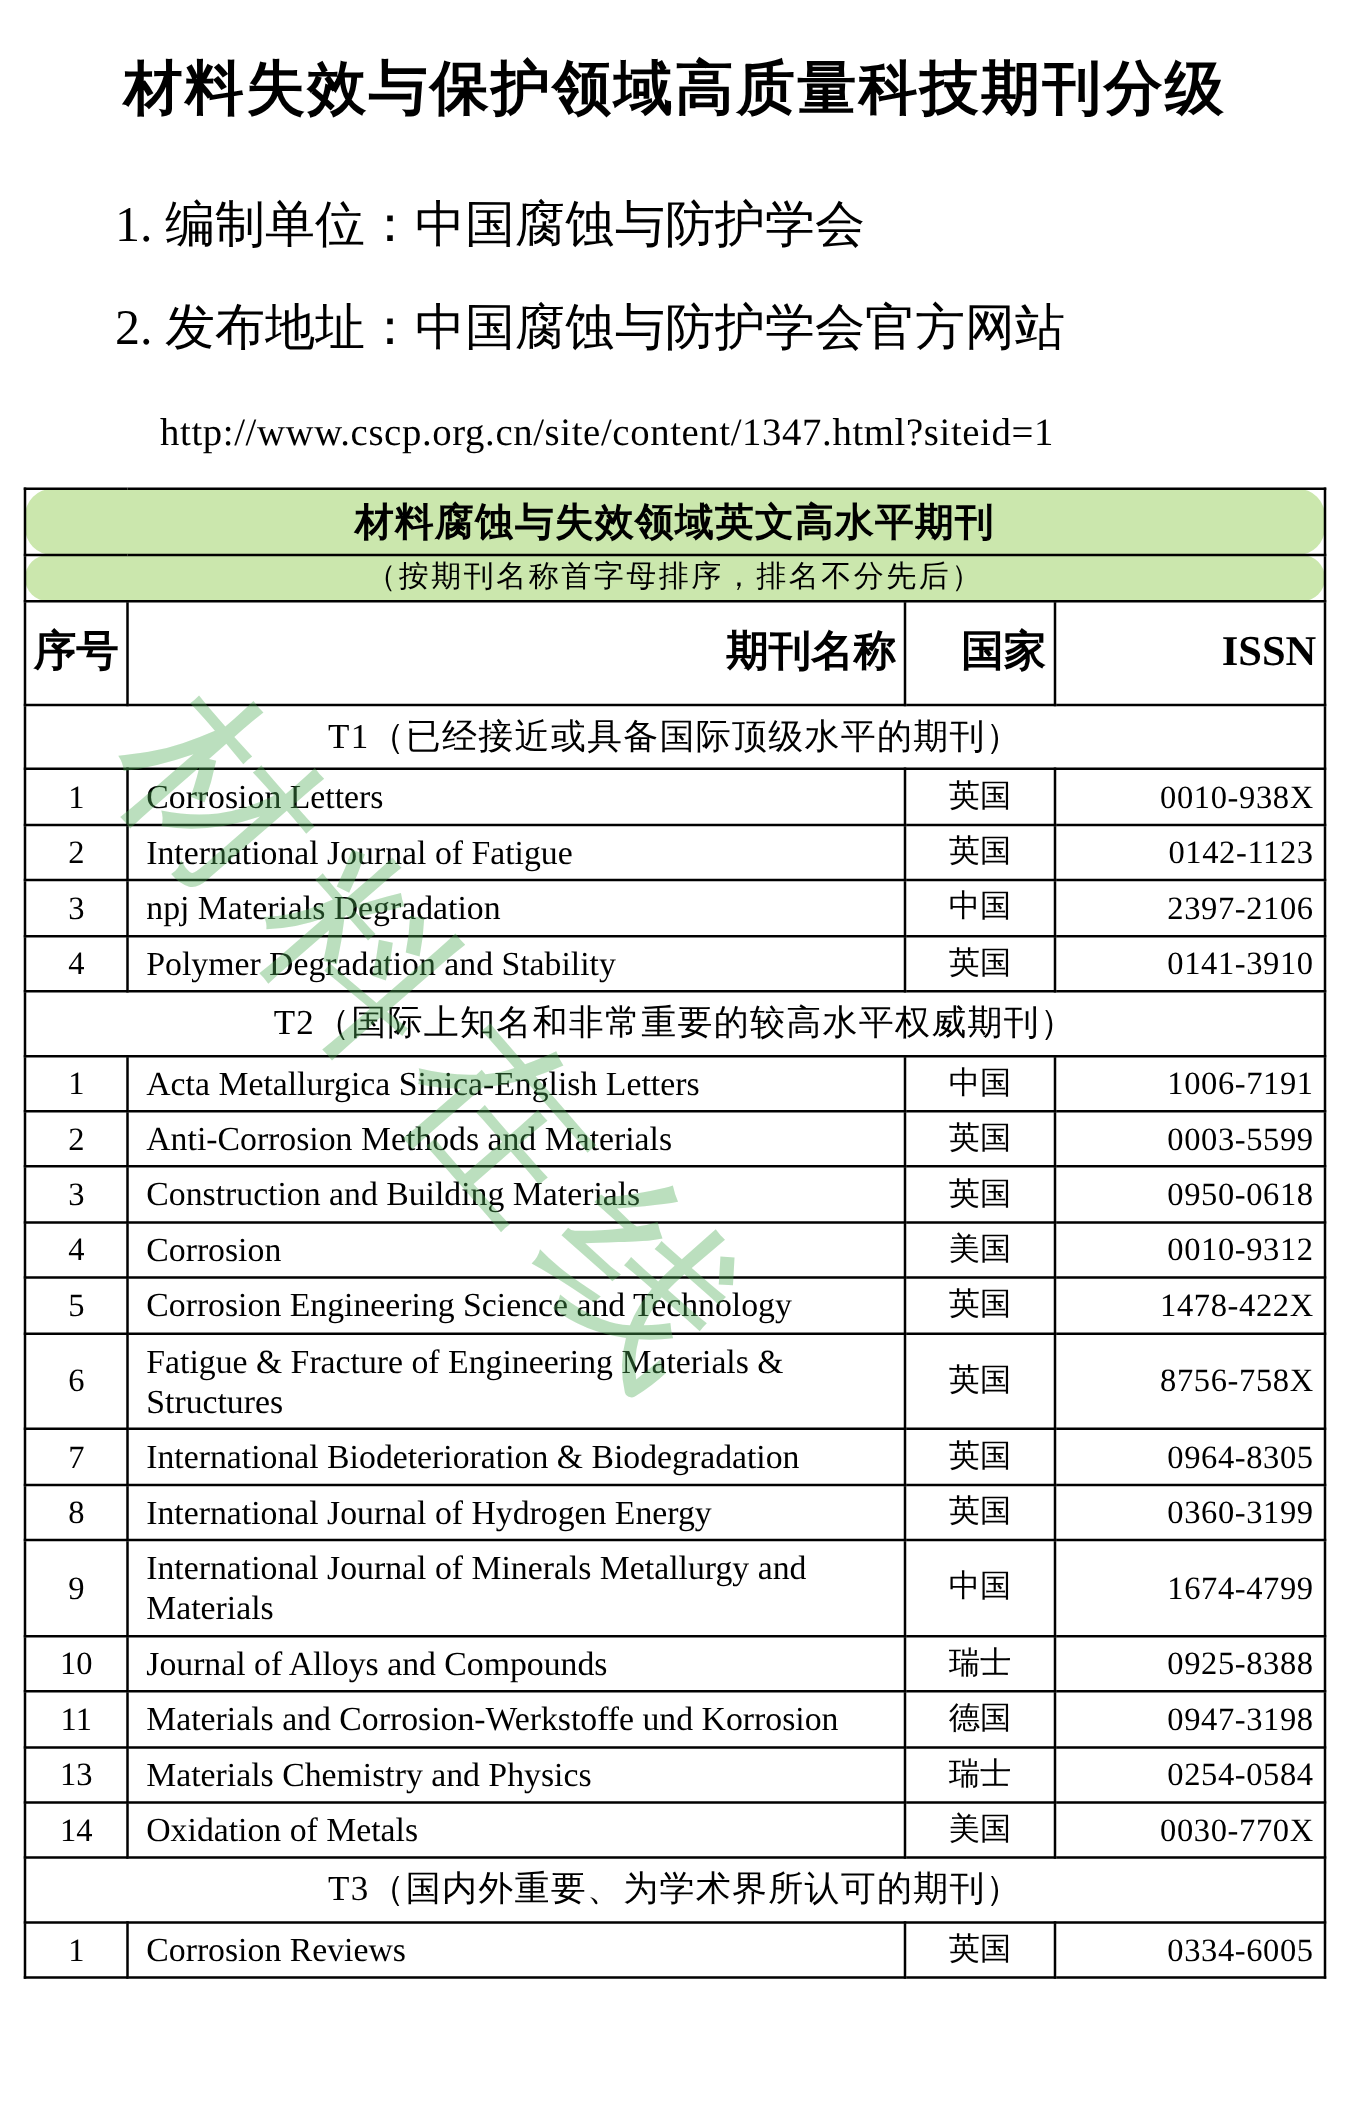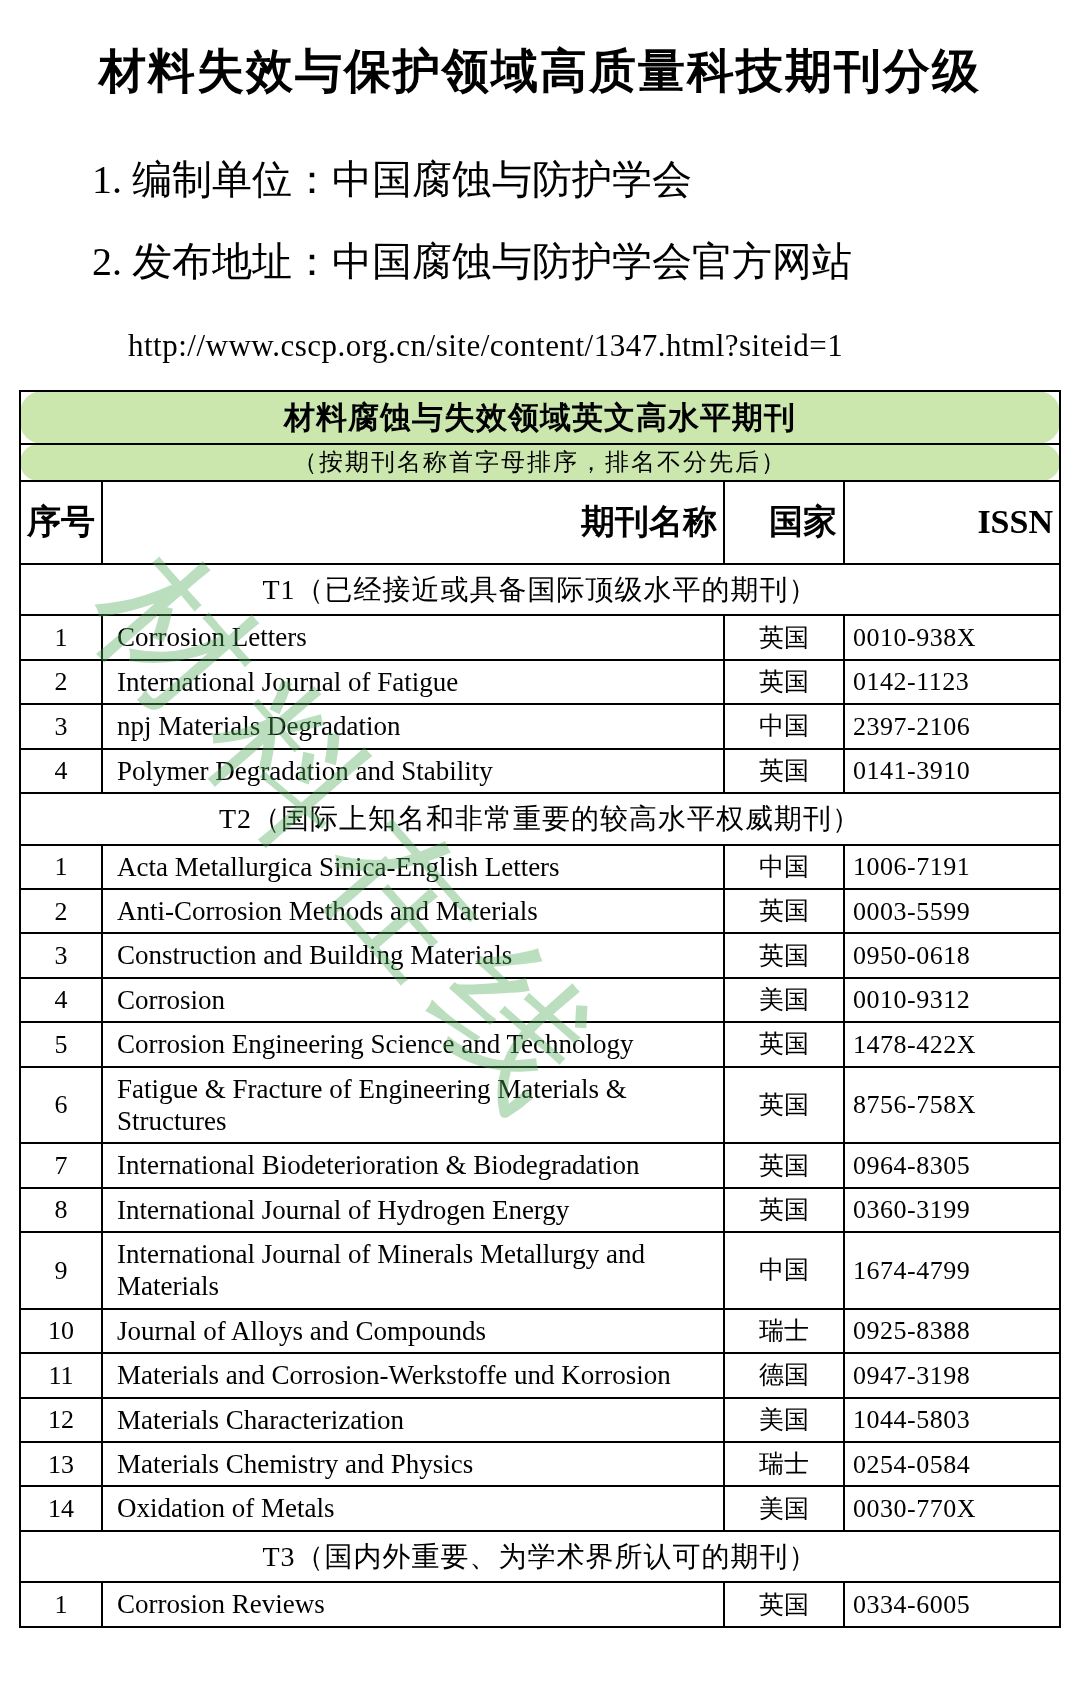--- a/index.html
+++ b/index.html
@@ -121,7 +121,7 @@
   td.cell-no { text-align: center; font-size: 26px; }
   td.cell-journal { text-align: left; font-size: 27px; padding-left: 14px; }
   td.cell-country { text-align: center; font-size: 25px; }
-  td.cell-issn { text-align: left; font-size: 26px; letter-spacing: 0.5px; }
+  td.cell-issn { text-align: right; font-size: 26px; letter-spacing: 0.5px; }
 </style>
 </head>
 <body>

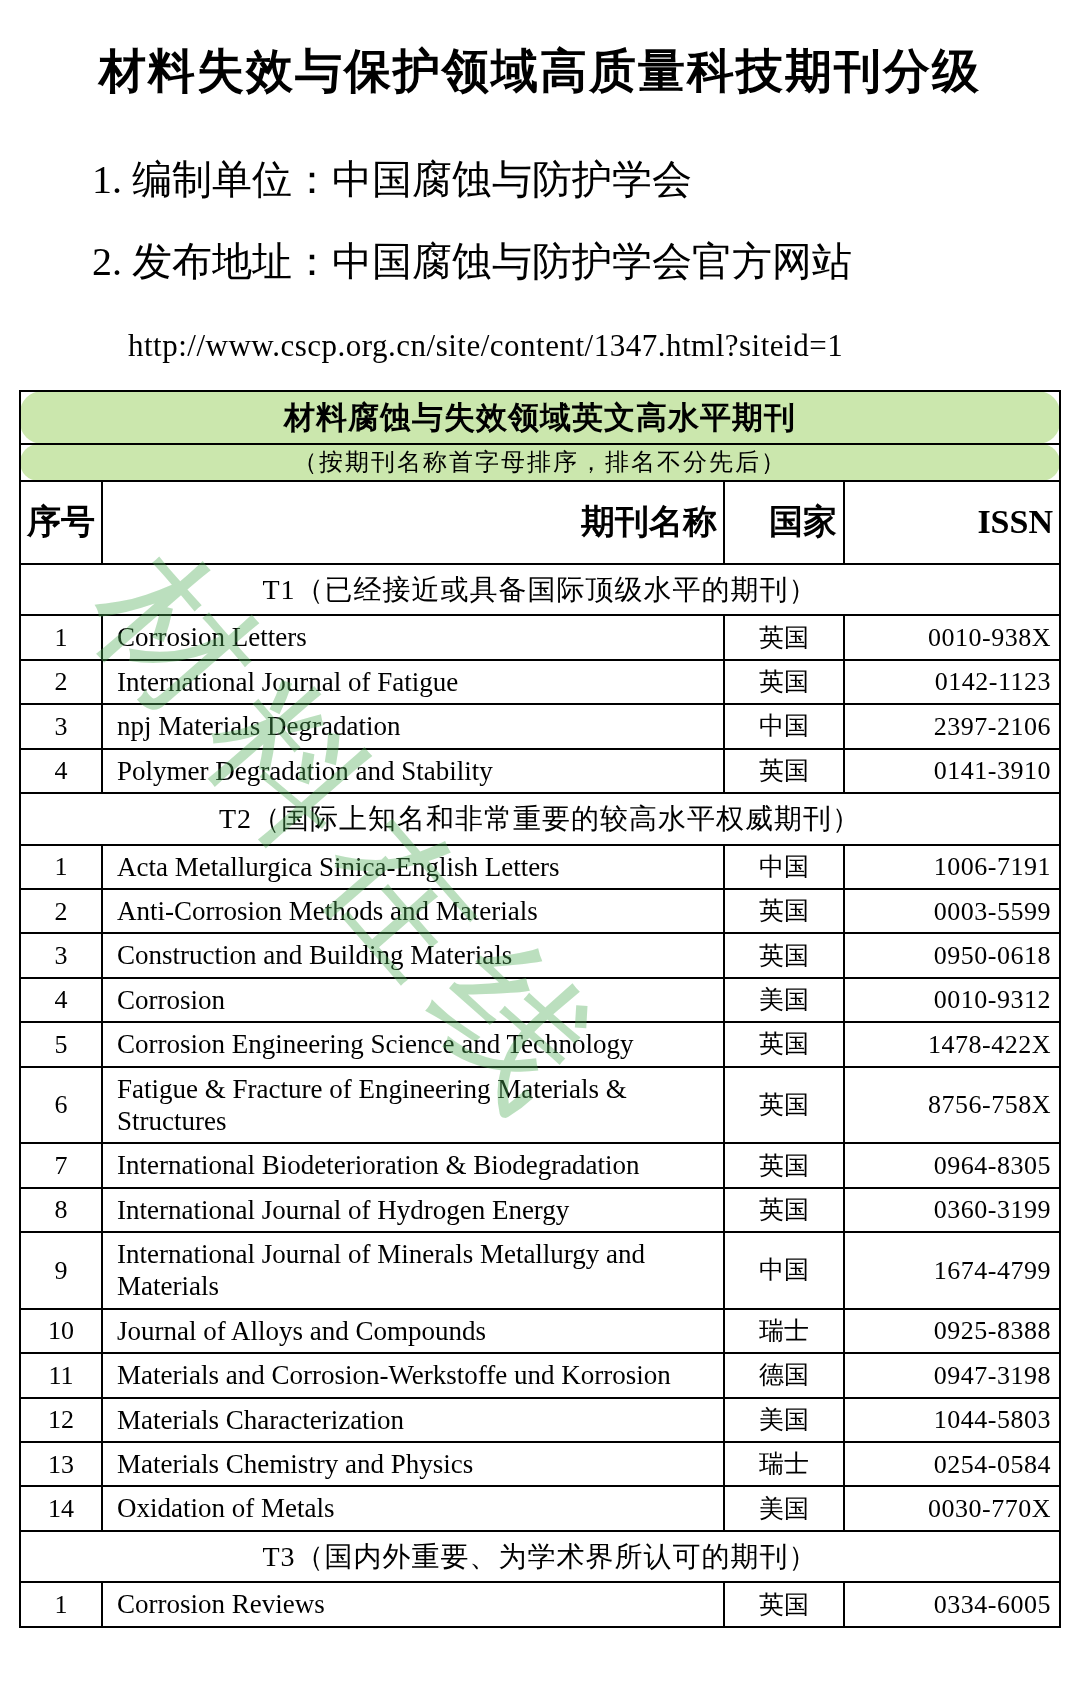--- a/index.html
+++ b/index.html
@@ -258,12 +258,6 @@
           <td class="cell-issn">0947-3198</td>
         </tr>
         <tr>
-          <td class="cell-no">12</td>
-          <td class="cell-journal">Materials Characterization</td>
-          <td class="cell-country">美国</td>
-          <td class="cell-issn">1044-5803</td>
-        </tr>
-        <tr>
           <td class="cell-no">13</td>
           <td class="cell-journal">Materials Chemistry and Physics</td>
           <td class="cell-country">瑞士</td>

